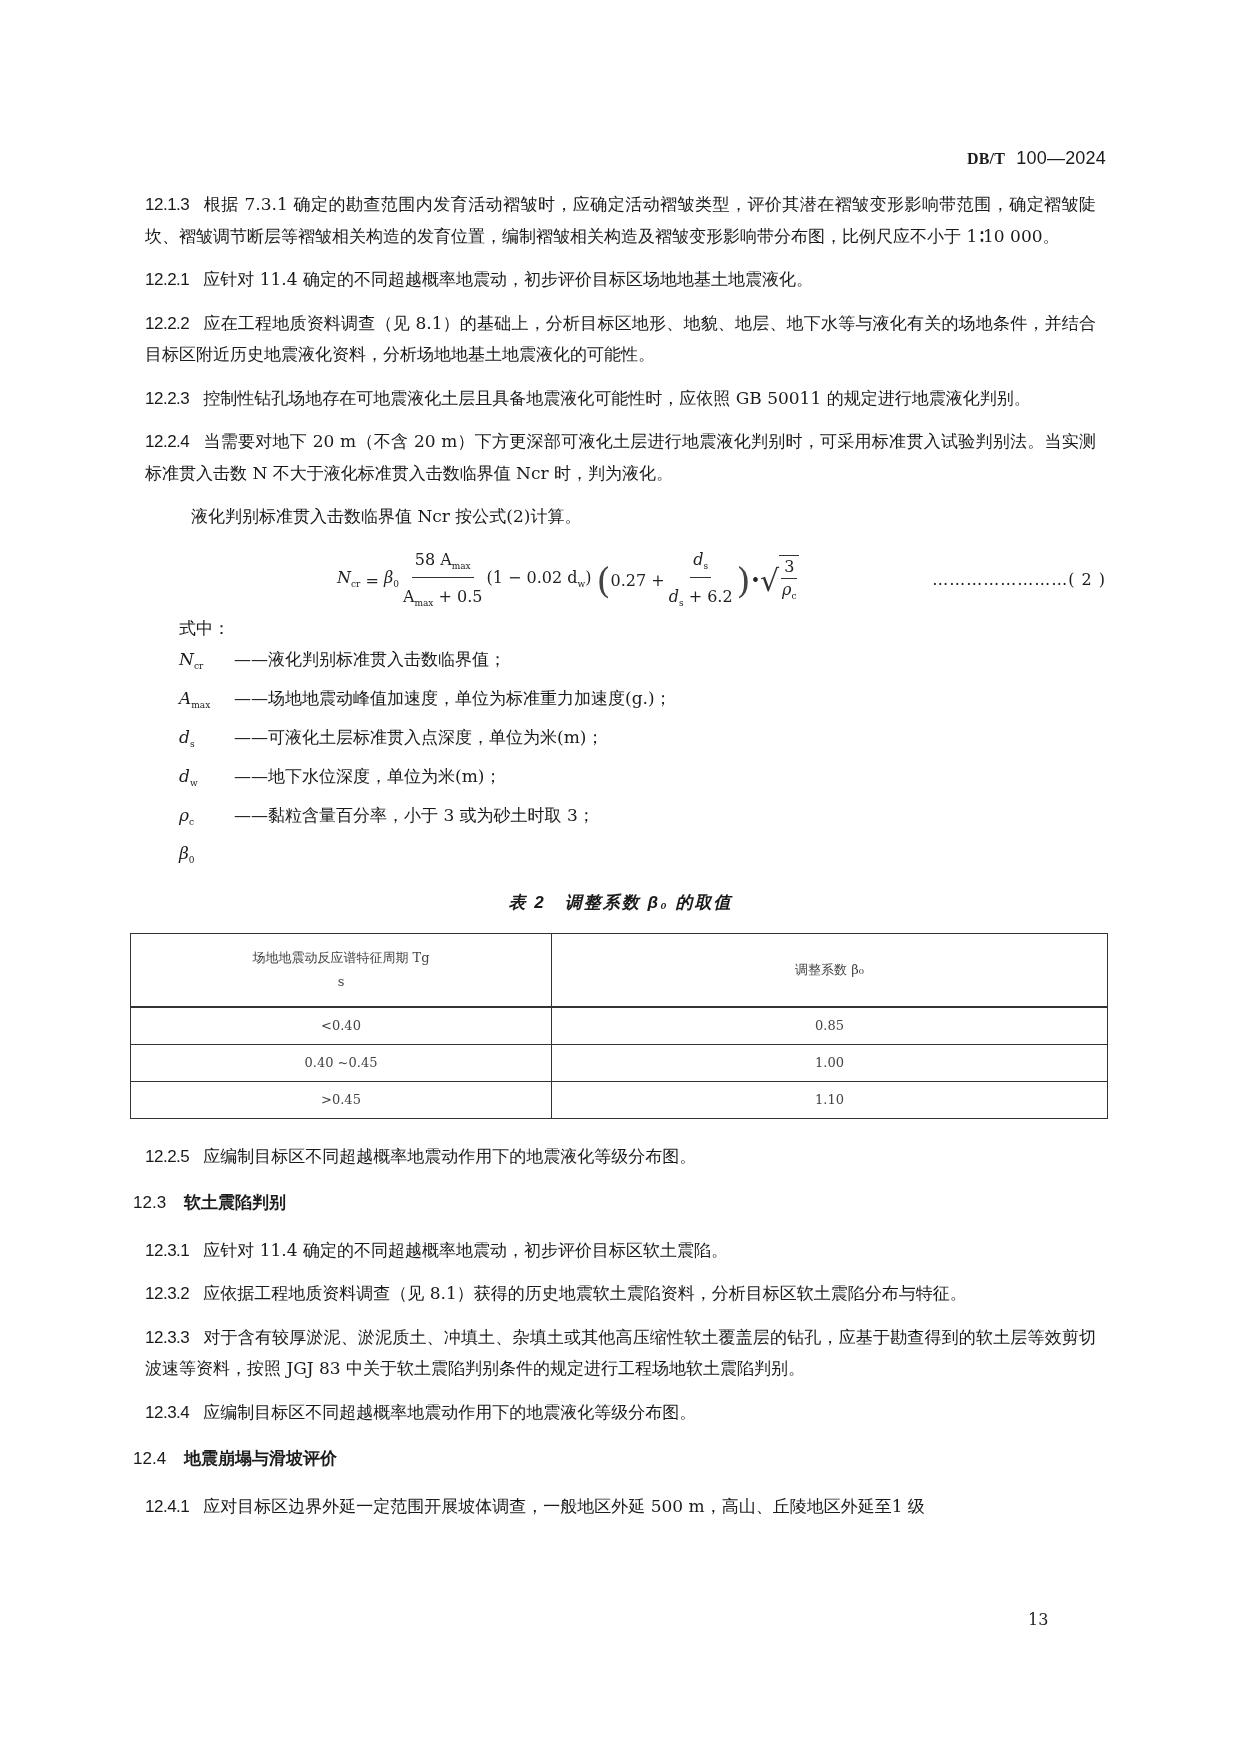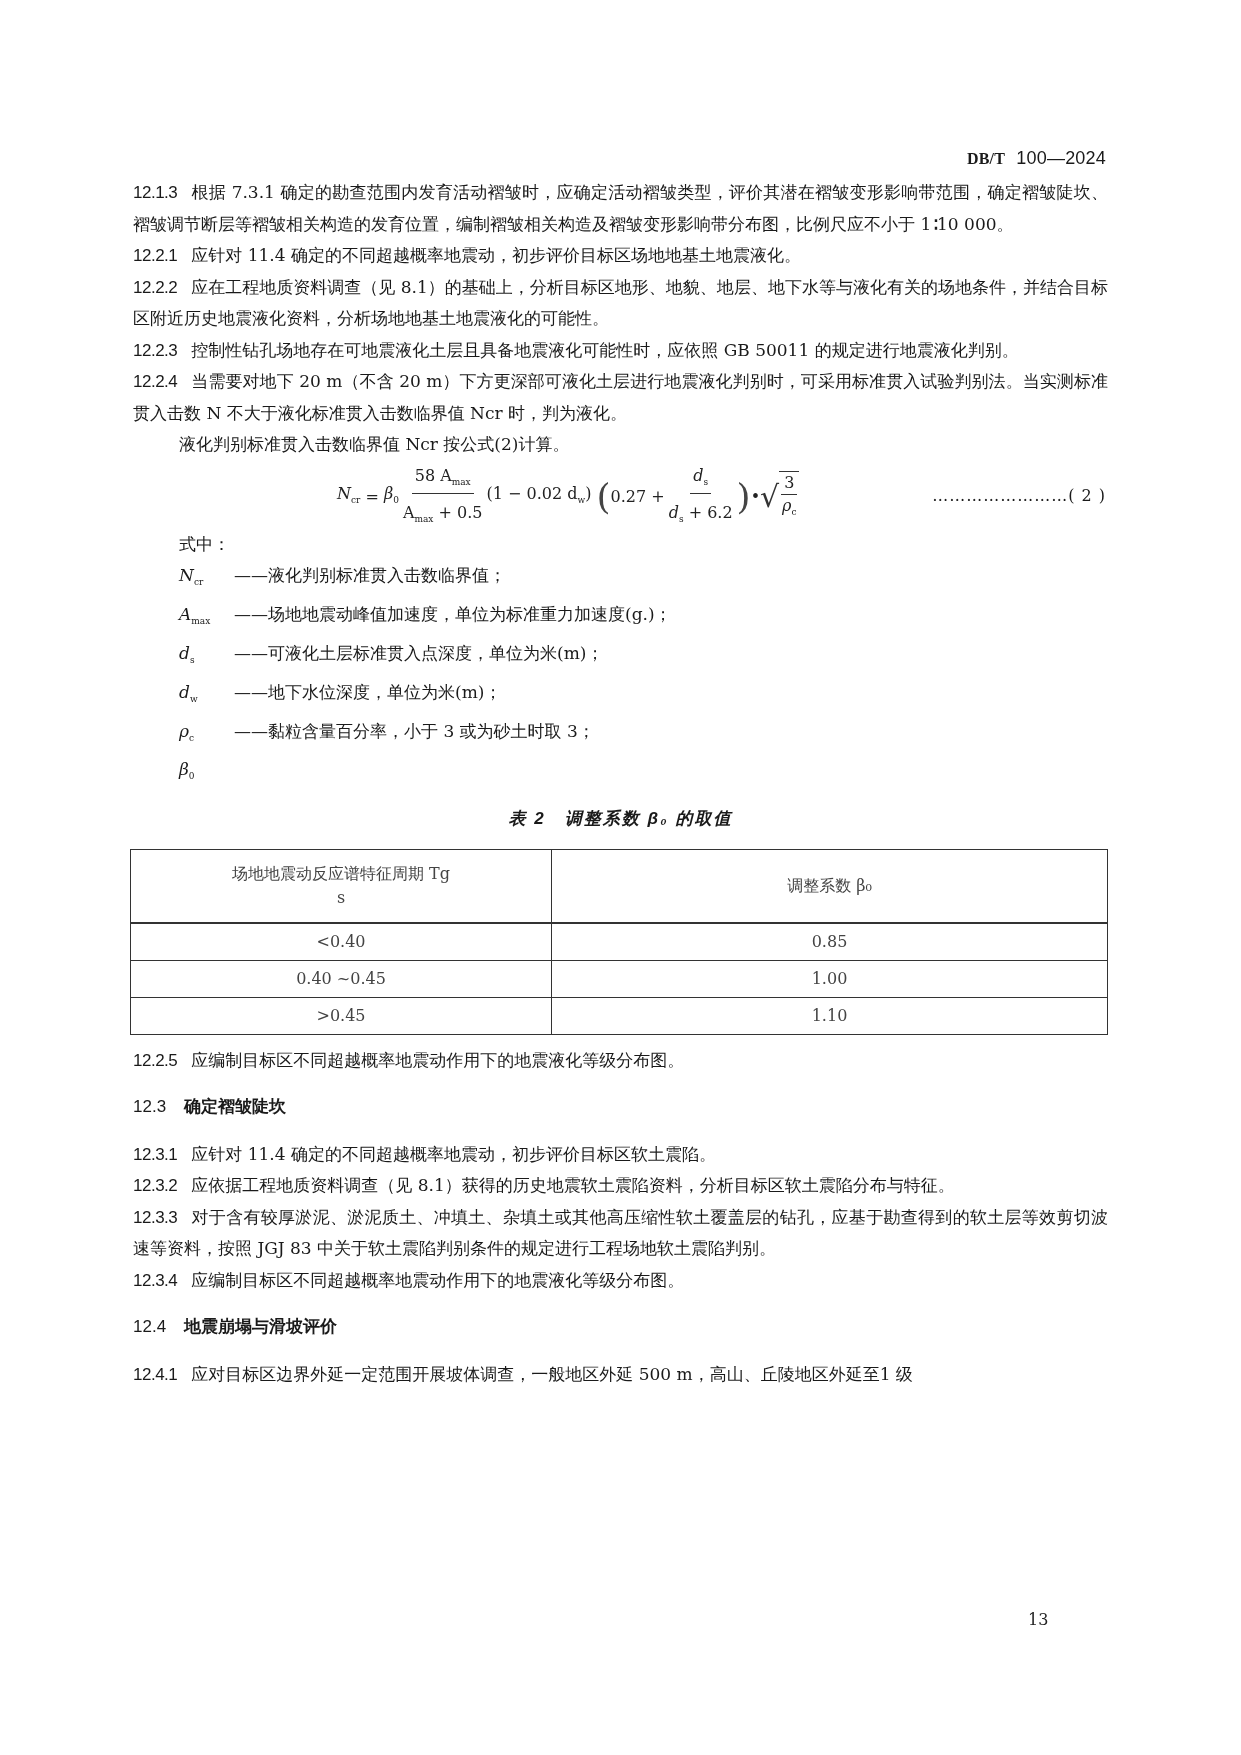--- a/index.html
+++ b/index.html
@@ -18,7 +18,7 @@
     position: absolute; left: 133px; top: 177px; width: 975px;
     font-size: 17px; line-height: 31.5px;
   }
-  .clause { margin: 0; text-align: justify; }
+  .clause { margin: 12px; text-align: justify; }
   .clause .num {
     font-family: "Liberation Sans", sans-serif; font-size: 17px;
     letter-spacing: -0.5px; margin-right: 14px;

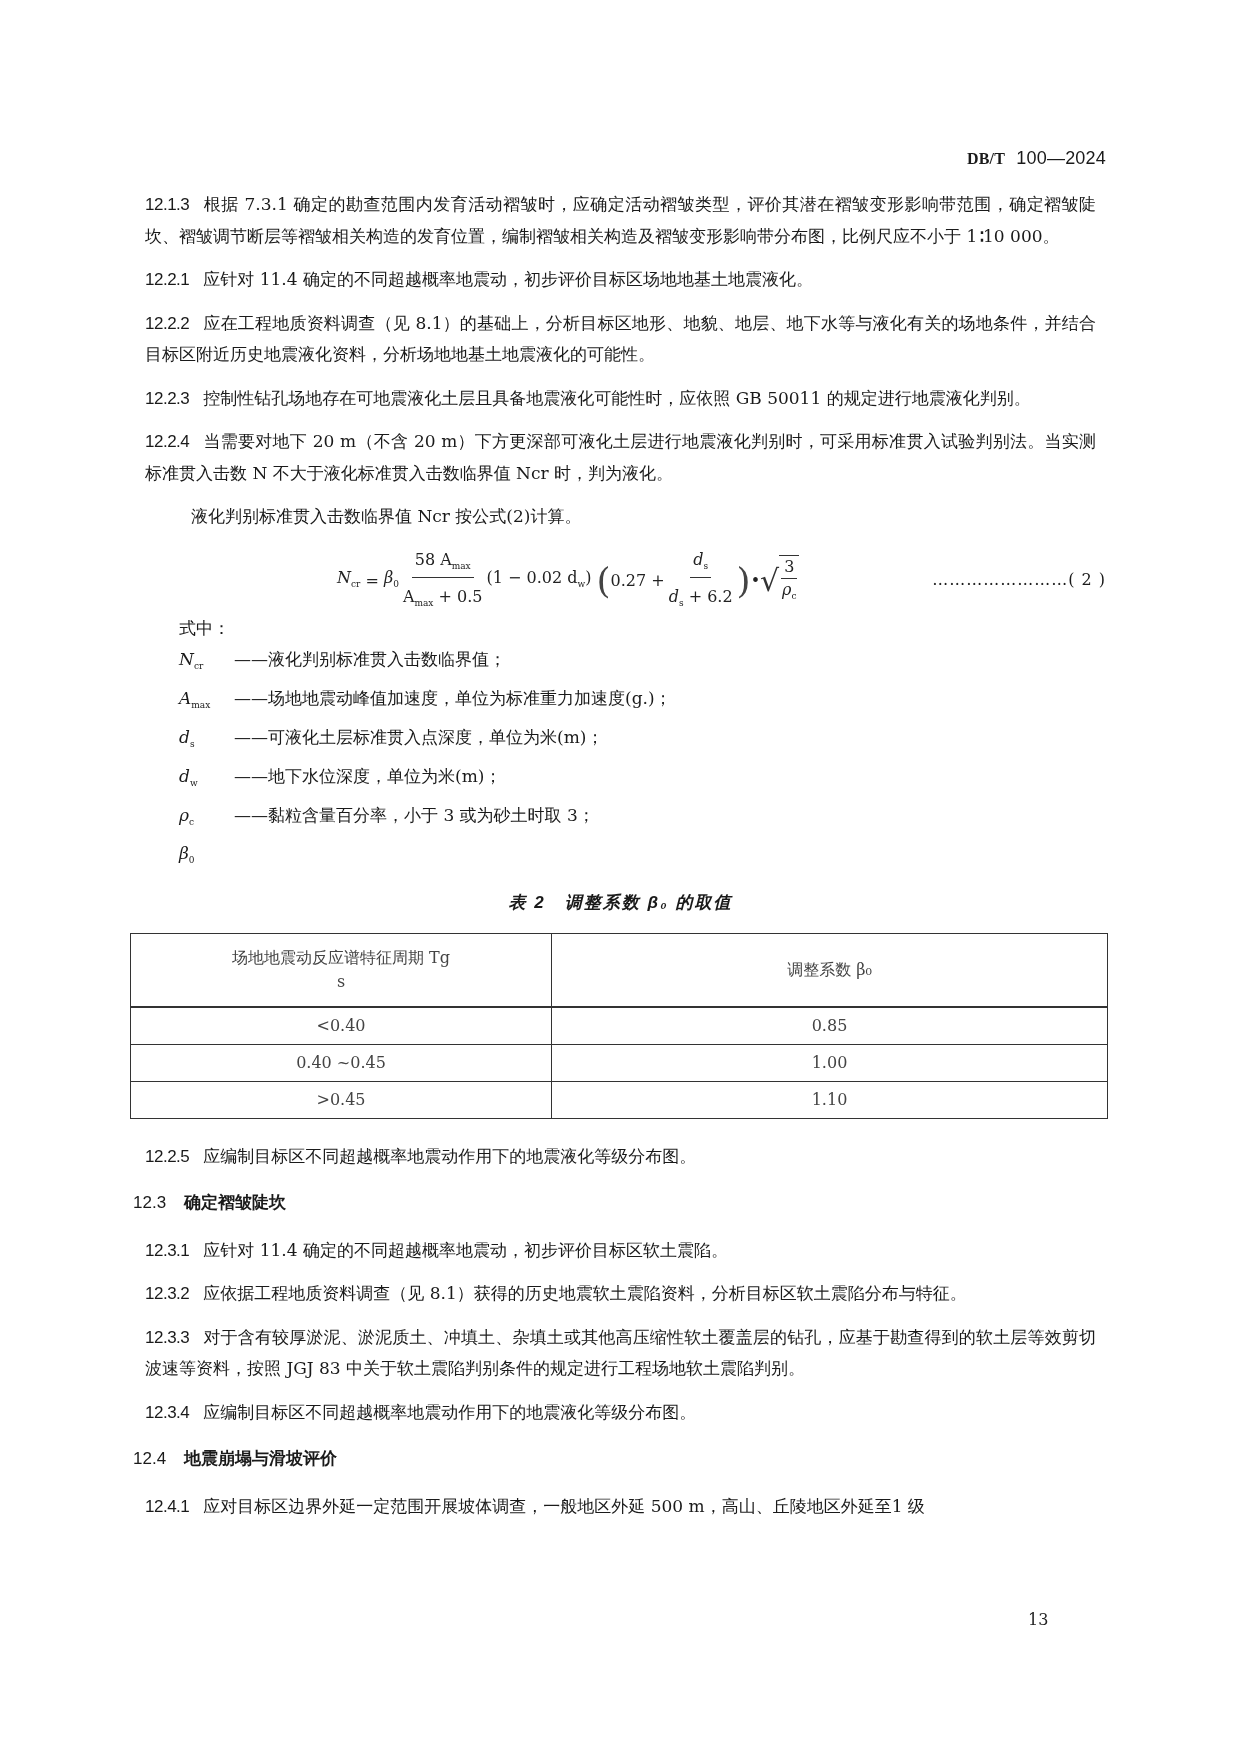--- a/index.html
+++ b/index.html
@@ -56,7 +56,7 @@
   }
   table.coef {
     width: 978px; margin-left: -3px; border-collapse: collapse;
-    font-size: 16px; color: #444;
+    font-size: 13px; color: #444;
   }
   table.coef td, table.coef th {
     border: 1.5px solid #333; text-align: center; font-weight: normal; padding: 0;

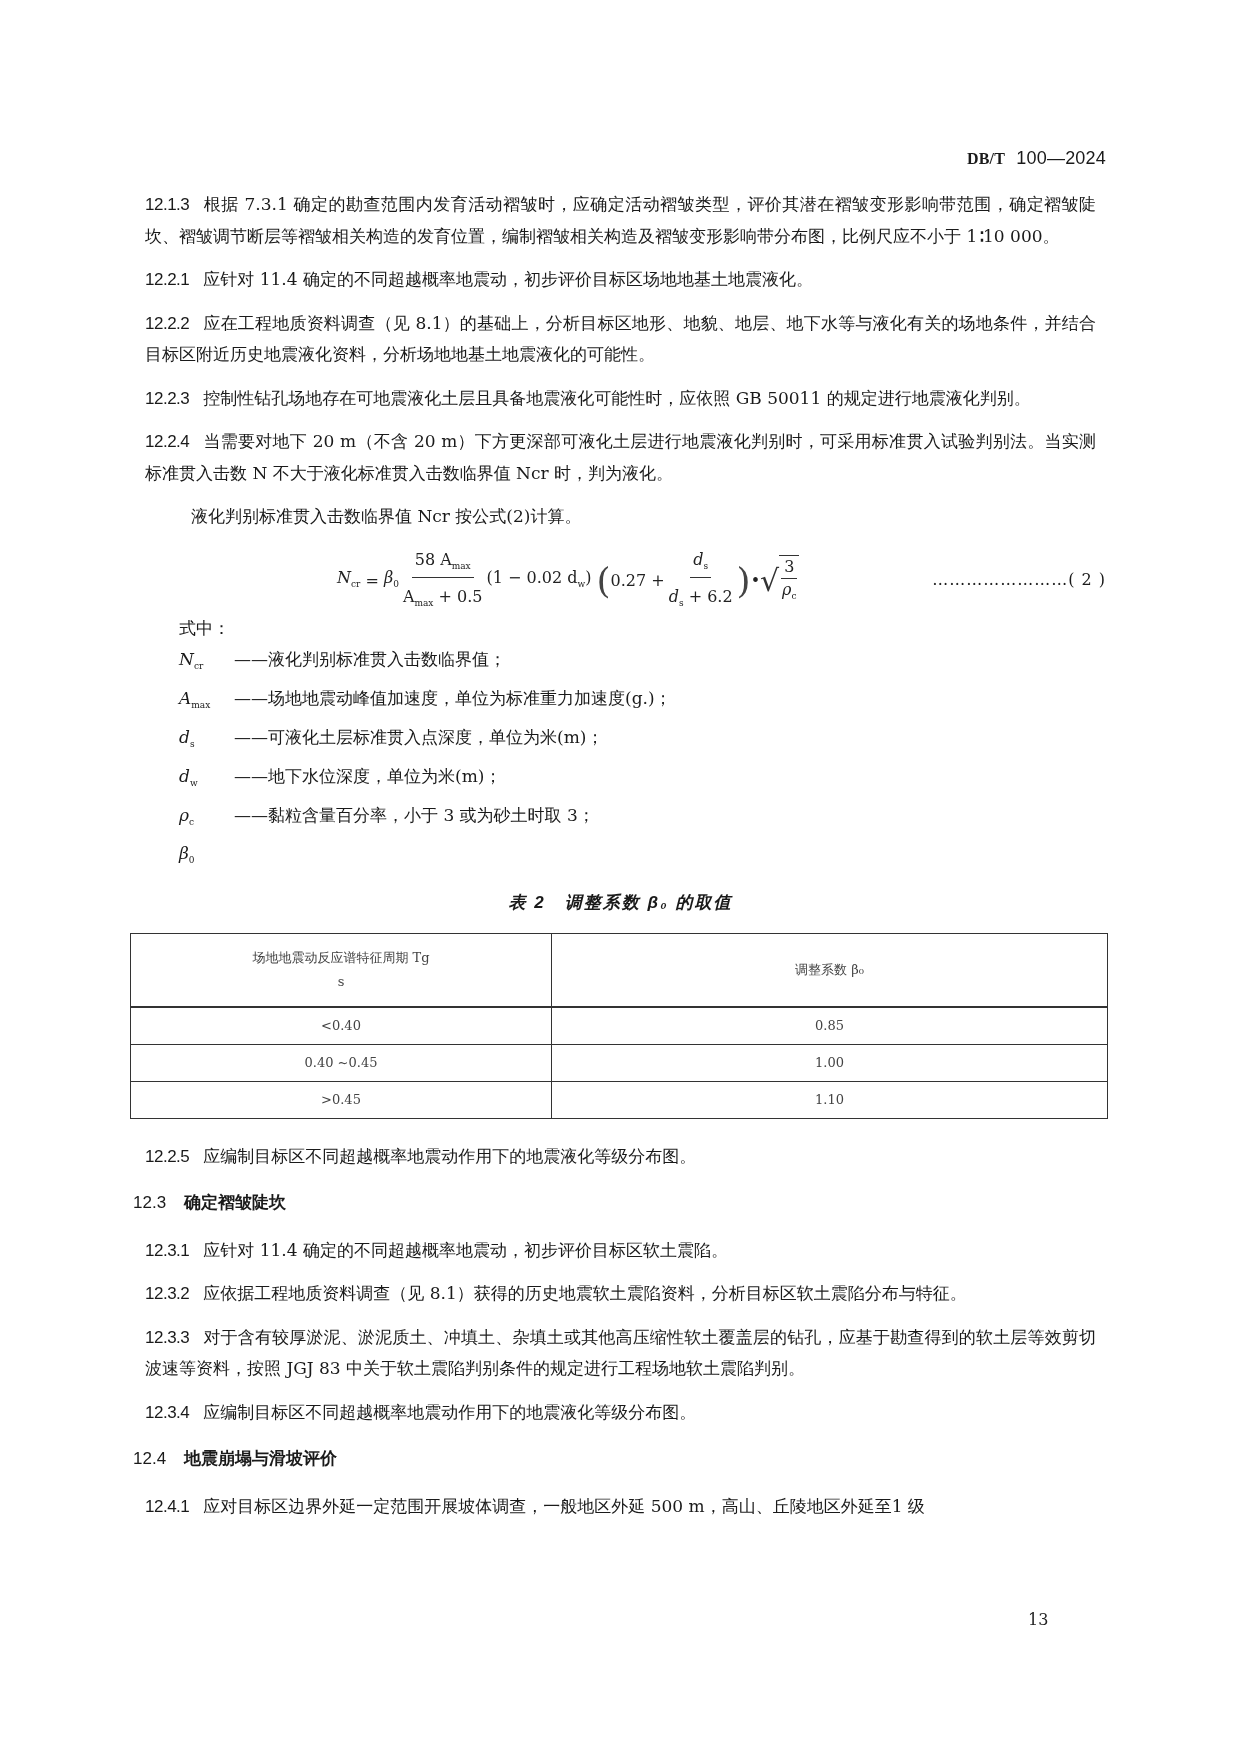--- a/index.html
+++ b/index.html
@@ -187,7 +187,7 @@
   </p>
 
   <div class="heading">
-    <span class="num">12.3</span><span>确定褶皱陡坎</span>
+    <span class="num">12.3</span><span>软土震陷判别</span>
   </div>
 
   <p class="clause">

